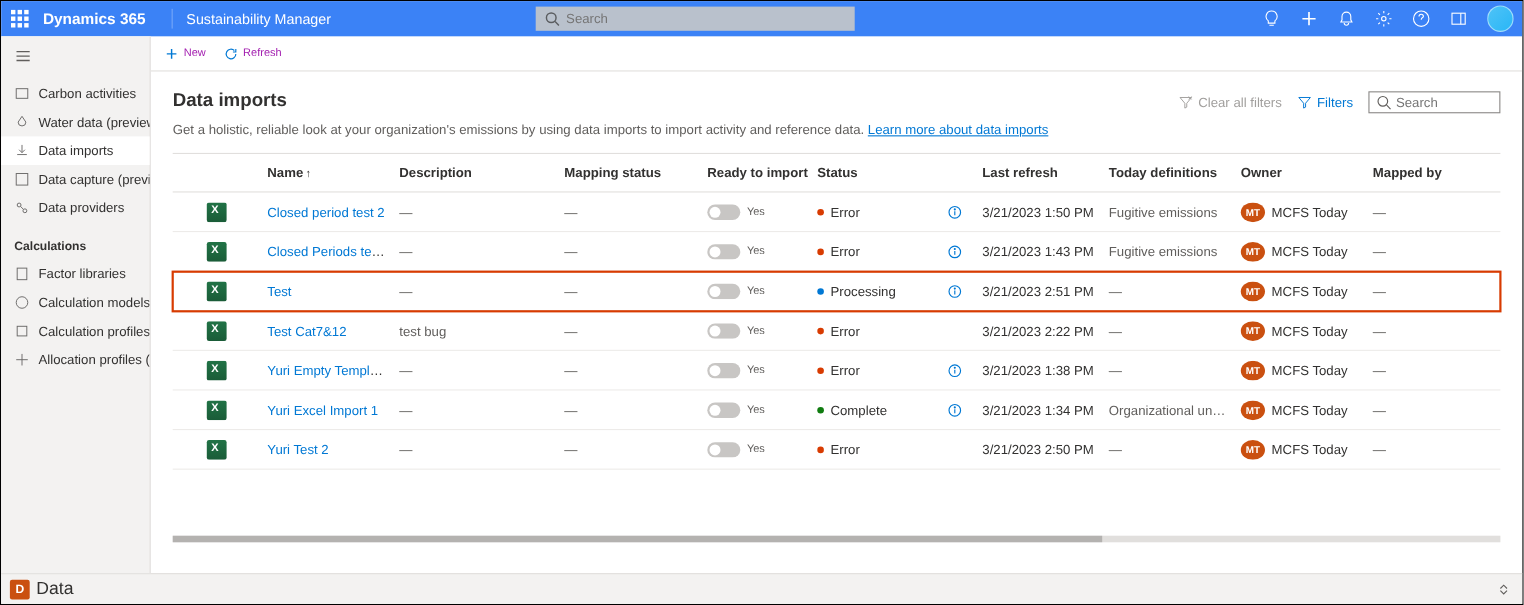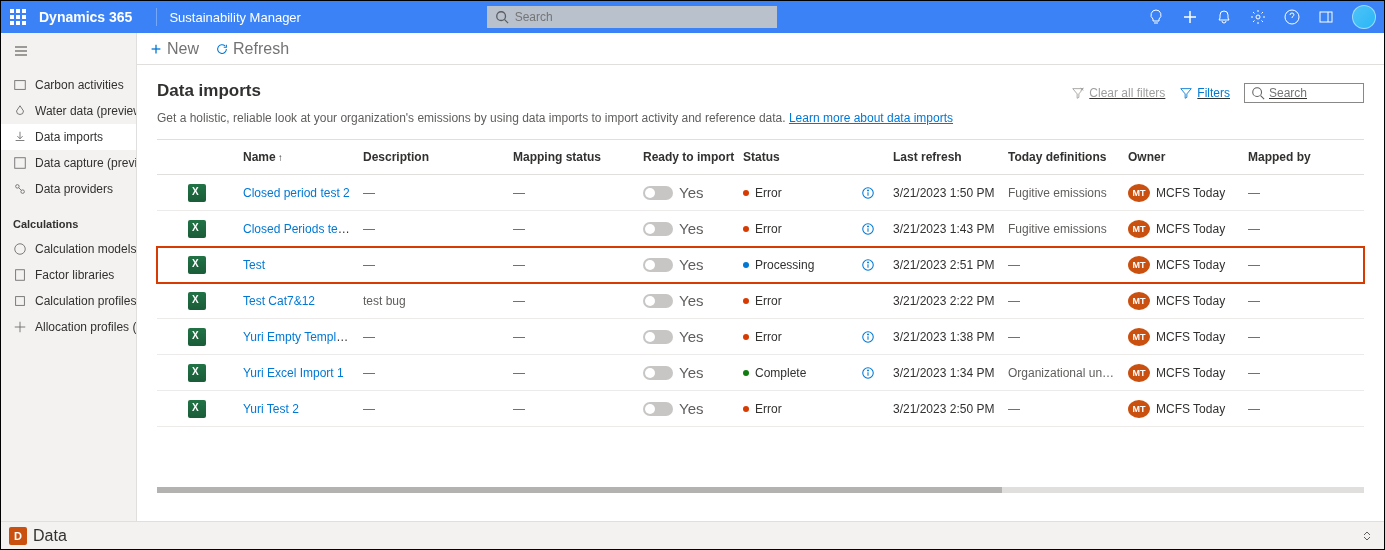--- a/index.html
+++ b/index.html
@@ -34,7 +34,7 @@
 
 .content { flex: 1; display: flex; flex-direction: column; overflow: hidden; }
 .toolbar { height: 32px; border-bottom: 1px solid #e1dfdd; display: flex; align-items: center; padding: 0 12px; gap: 16px; }
-.toolbar-btn { display: flex; align-items: center; gap: 4px; font-size: 16px; color: #737373; cursor: pointer; }
+.toolbar-btn { display: flex; align-items: center; gap: 4px; font-size: 10px; color: #a21caf; cursor: pointer; }
 .toolbar-btn svg { width: 14px; height: 14px; }
 .plus-icon { color: #0078d4; }
 .refresh-icon { color: #0078d4; }

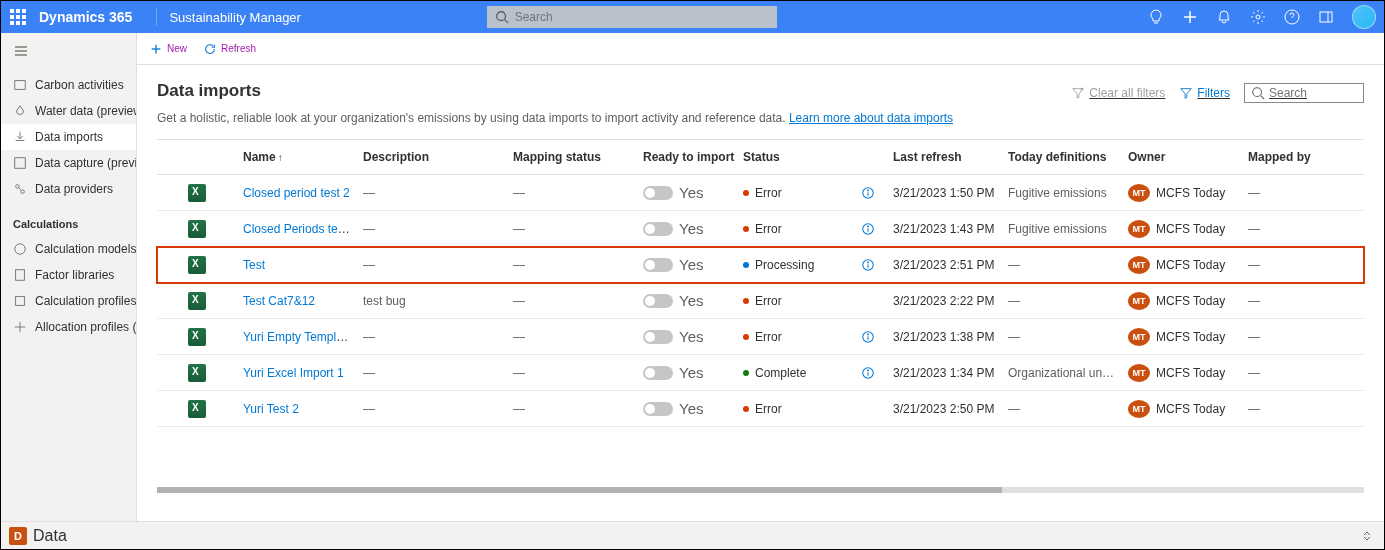--- a/index.html
+++ b/index.html
@@ -42,7 +42,7 @@
 .content-body { padding: 16px 20px; flex: 1; overflow: auto; }
 .page-header { display: flex; align-items: flex-start; justify-content: space-between; }
 .page-title { font-size: 17px; font-weight: 600; }
-.header-actions { display: flex; align-items: center; gap: 14px; margin-top: 2px; text-decoration: underline; }
+.header-actions { display: flex; align-items: center; gap: 14px; margin-top: 2px; }
 .header-action { display: flex; align-items: center; gap: 4px; font-size: 12px; color: #0078d4; cursor: pointer; }
 .header-action.muted { color: #a19f9d; }
 .search-box { border: 1px solid #8a8886; padding: 2px 6px; display: flex; align-items: center; width: 120px; }

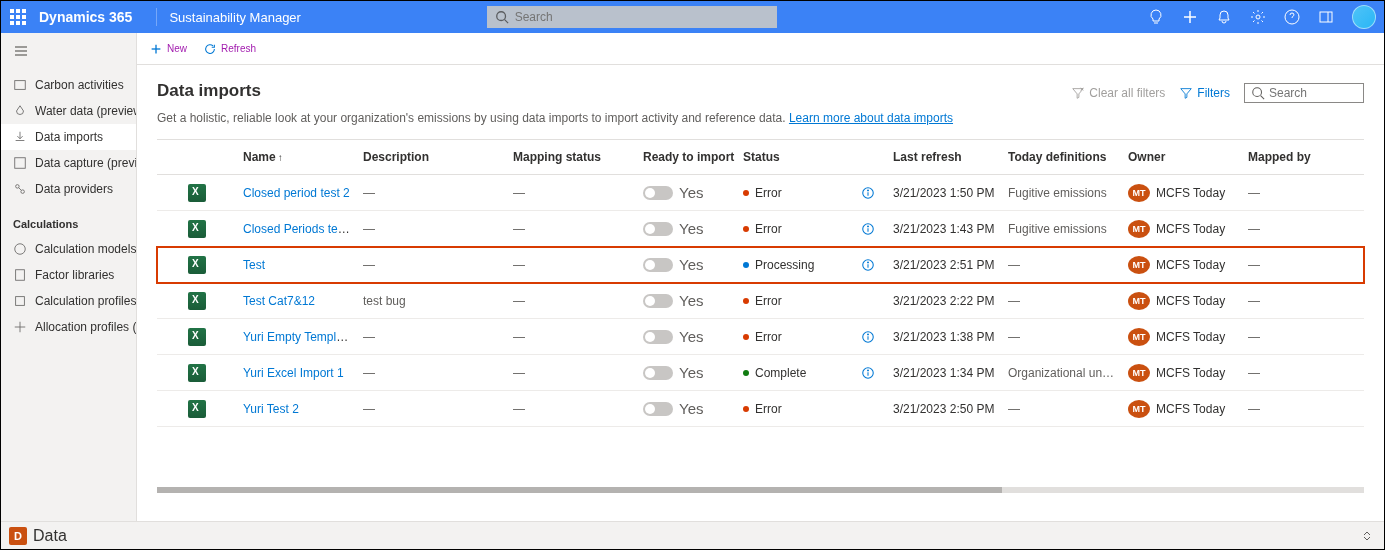--- a/index.html
+++ b/index.html
@@ -68,7 +68,7 @@
 .dash { color: #605e5c; }
 .toggle { width: 30px; height: 14px; background: #c8c6c4; border-radius: 7px; position: relative; display: inline-block; vertical-align: middle; margin-right: 6px; }
 .toggle::after { content: ""; width: 10px; height: 10px; background: #fff; border-radius: 50%; position: absolute; top: 2px; left: 2px; }
-.toggle-label { color: #605e5c; font-size: 15px; vertical-align: middle; }
+.toggle-label { color: #605e5c; font-size: 10px; vertical-align: middle; }
 .status-cell { display: flex; align-items: center; gap: 6px; }
 .status-dot { width: 6px; height: 6px; border-radius: 50%; }
 .dot-red { background: #d83b01; }

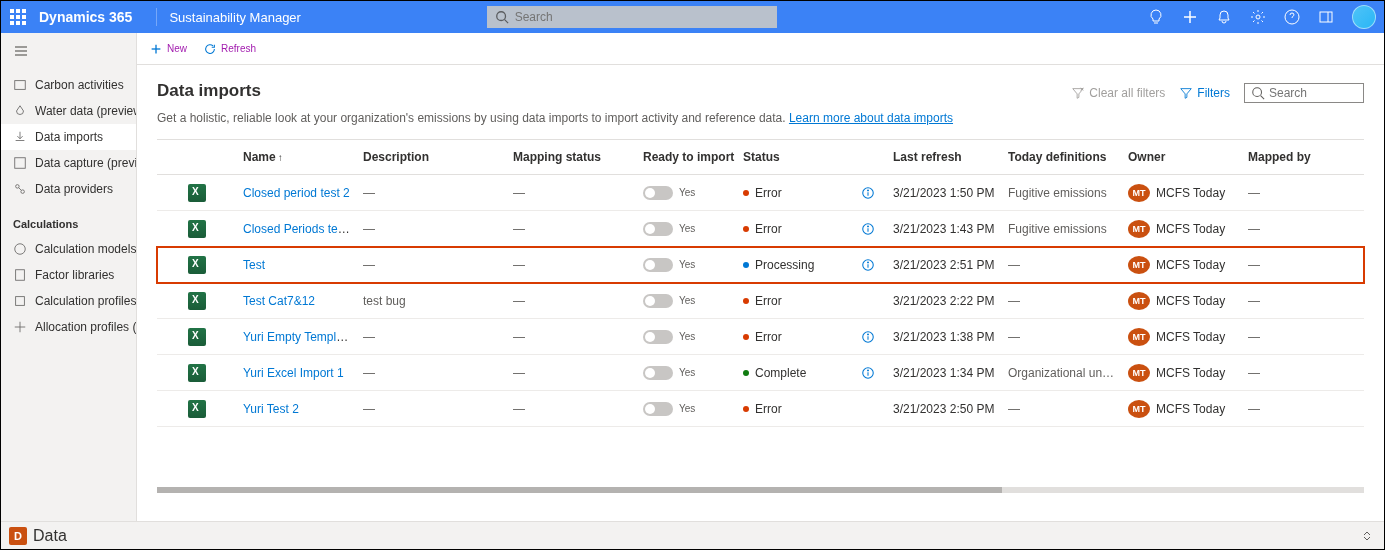--- a/index.html
+++ b/index.html
@@ -186,15 +186,15 @@
     <div class="nav-section-title" style="margin-top:10px">Calculations</div>
     <div class="nav-item">
         <svg viewBox="0 0 16 16" fill="none" stroke="currentColor">
+          <rect x="3" y="2" width="10" height="12"></rect>
+        </svg>
+        <span>Factor libraries</span>
+      </div>
+    <div class="nav-item">
+        <svg viewBox="0 0 16 16" fill="none" stroke="currentColor">
           <circle cx="8" cy="8" r="6"></circle>
         </svg>
         <span>Calculation models</span>
-      </div>
-    <div class="nav-item">
-        <svg viewBox="0 0 16 16" fill="none" stroke="currentColor">
-          <rect x="3" y="2" width="10" height="12"></rect>
-        </svg>
-        <span>Factor libraries</span>
       </div>
     <div class="nav-item">
         <svg viewBox="0 0 16 16" fill="none" stroke="currentColor">

